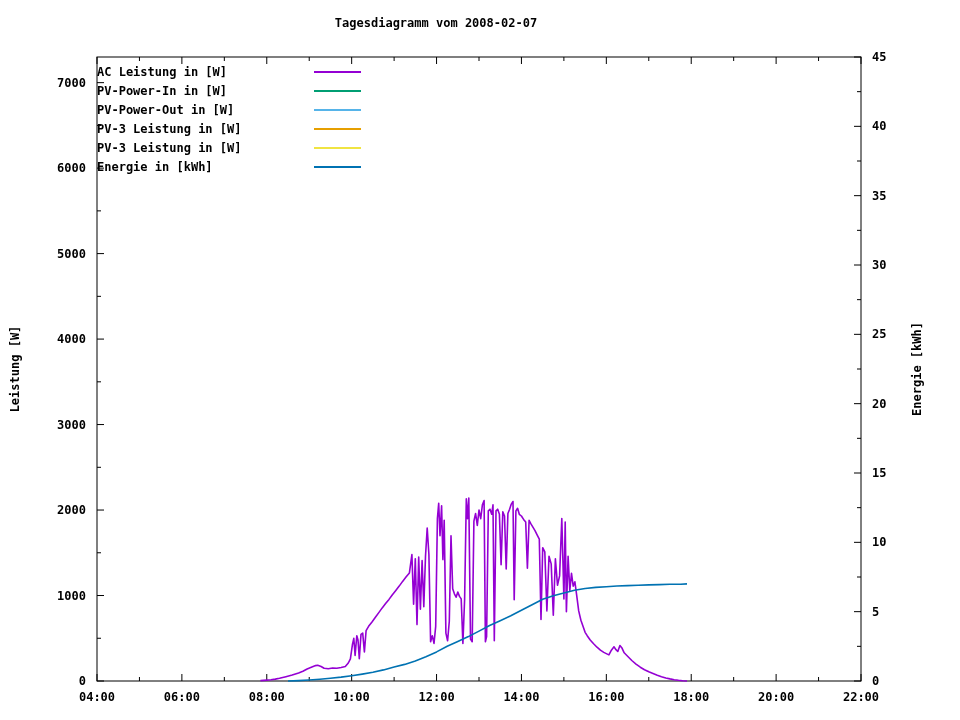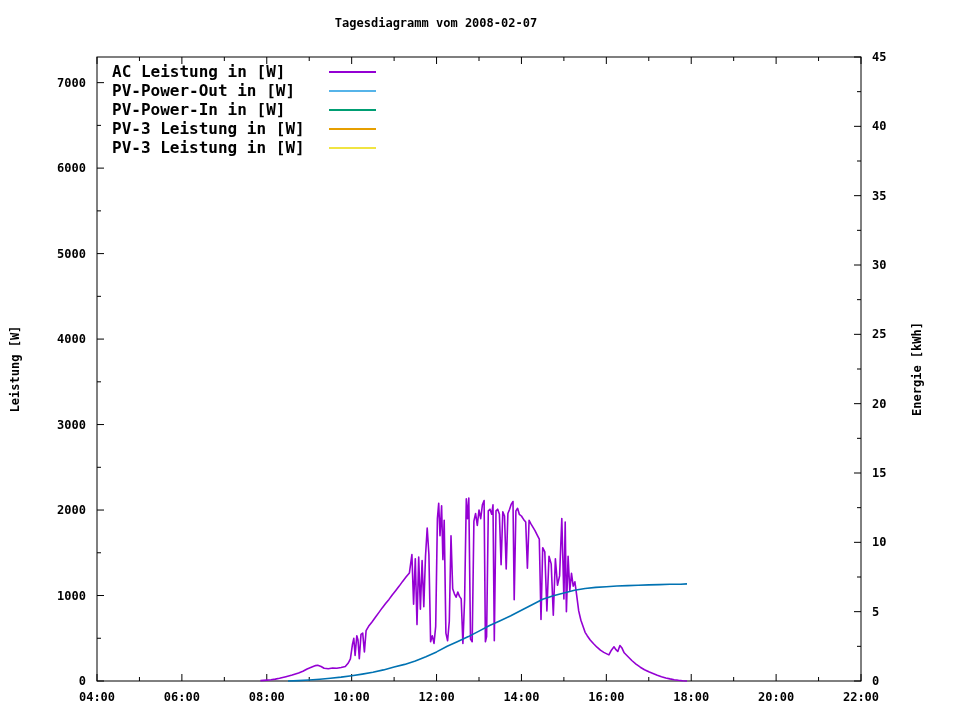--- a/index.html
+++ b/index.html
@@ -24,7 +24,7 @@
   .legend{position:absolute;left:97px;top:62px;}
   .legend-row{display:flex;align-items:center;height:19px;}
   .legend-label{
-    width:155px;font-size:16px;font-weight:bold;white-space:pre;margin-left:15px;
+    width:155px;font-size:12px;font-weight:bold;white-space:pre;
   }
   .legend-sample{width:47px;height:2px;margin-left:62px;}
   svg.chart{position:absolute;left:0;top:0;}

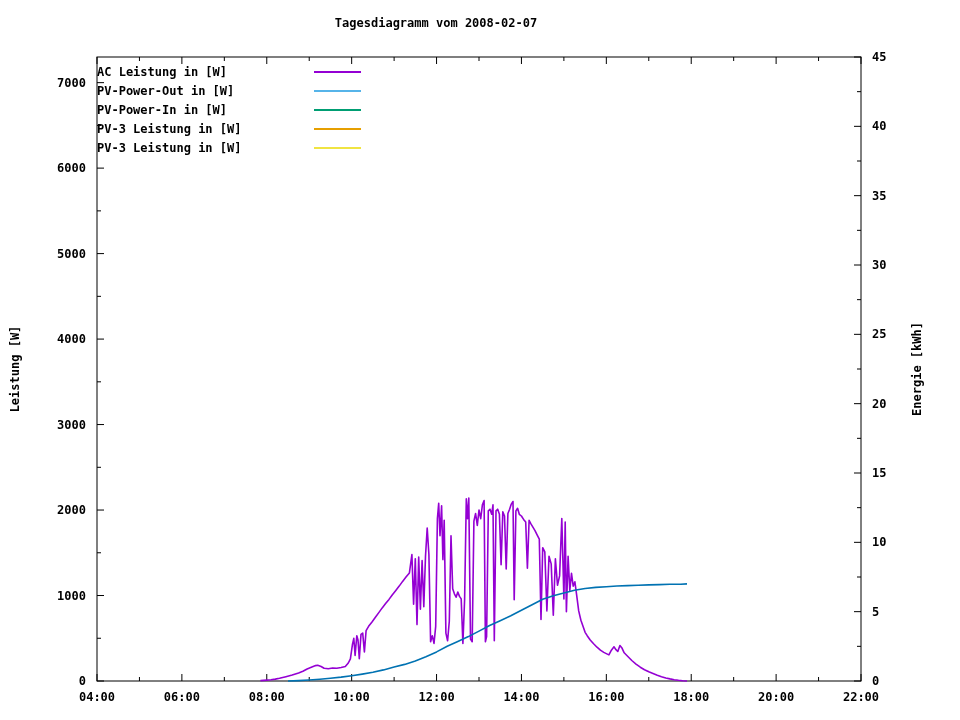--- a/index.html
+++ b/index.html
@@ -151,12 +151,12 @@
         <span class="legend-sample" style="background: rgb(148, 0, 211);"></span>
       </div>
       <div class="legend-row">
+        <span class="legend-label">PV-Power-In in [W]</span>
+        <span class="legend-sample" style="background: rgb(0, 158, 115);"></span>
+      </div>
+      <div class="legend-row">
         <span class="legend-label">PV-Power-Out in [W]</span>
         <span class="legend-sample" style="background: rgb(86, 180, 233);"></span>
-      </div>
-      <div class="legend-row">
-        <span class="legend-label">PV-Power-In in [W]</span>
-        <span class="legend-sample" style="background: rgb(0, 158, 115);"></span>
       </div>
       <div class="legend-row">
         <span class="legend-label">PV-3 Leistung in [W]</span>

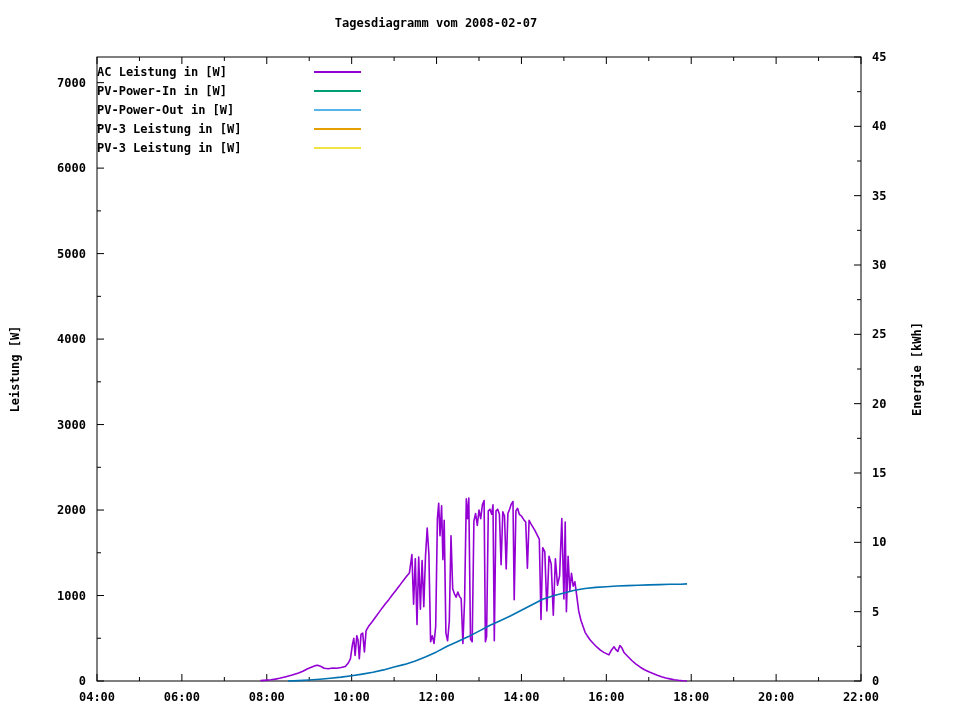--- a/index.html
+++ b/index.html
@@ -166,6 +166,10 @@
         <span class="legend-label">PV-3 Leistung in [W]</span>
         <span class="legend-sample" style="background: rgb(240, 228, 66);"></span>
       </div>
+      <div class="legend-row">
+        <span class="legend-label">Energie in [kWh]</span>
+        <span class="legend-sample" style="background: rgb(0, 114, 178);"></span>
+      </div>
     </div>
 </div>
 

